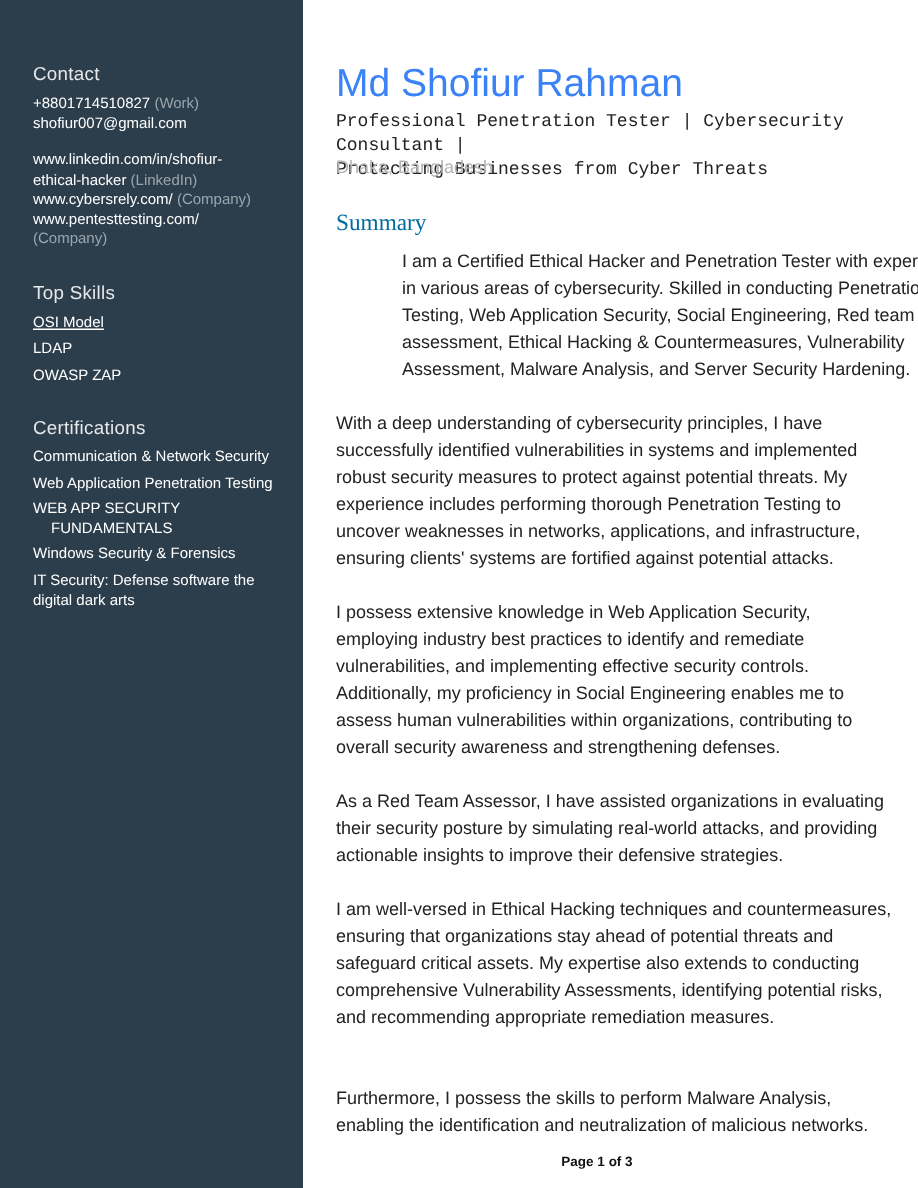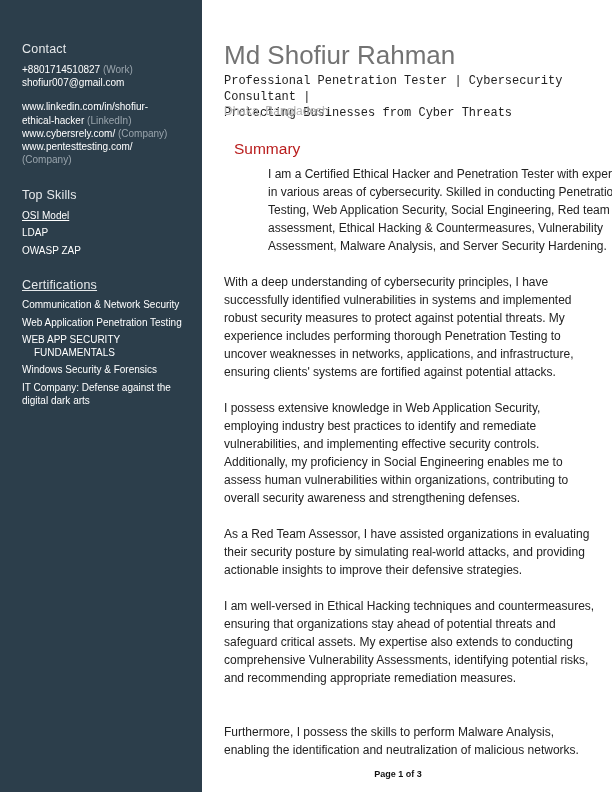--- a/index.html
+++ b/index.html
@@ -10,7 +10,7 @@
   .side-t { position:absolute; font-size:10px; line-height:13px; color:#ffffff; white-space:nowrap; }
   .muted { color:#9aa5ad; }
   .main { position:absolute; left:224px; top:0; width:370px; }
-  .name { position:absolute; top:40px; left:0; font-size:26px; color:#737373; white-space:nowrap; }
+  .name { position:absolute; top:40px; left:0; font-size:26px; color:#3b82f6; white-space:nowrap; }
   .headline { position:absolute; top:73px; left:0; font-size:12px; line-height:16px; color:#222; width:370px;font-family:Liberation Mono, monospace; }
   .location { position:absolute; top:104px; left:0; font-size:12px; color:#b4b4b4; }
   .sec-title { position:absolute; top:140px; left:10px; font-size:15.5px; color:#b91c1c; }

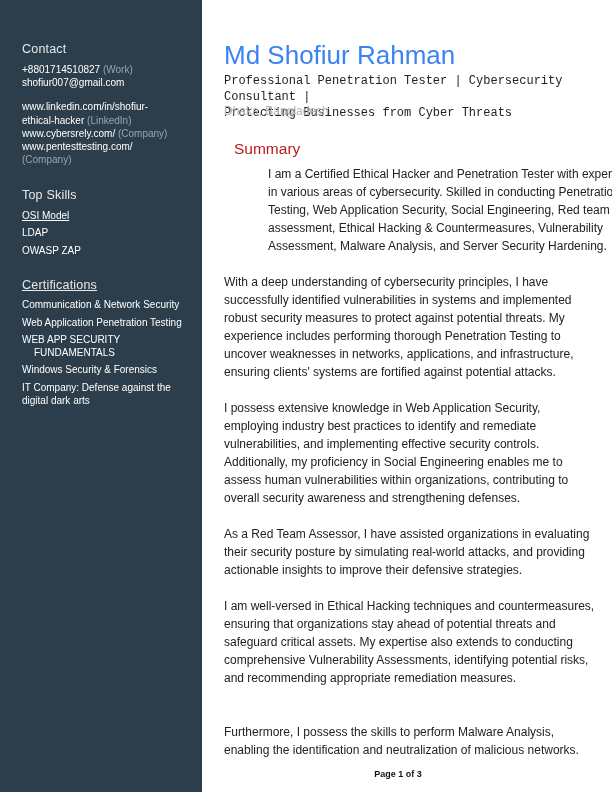--- a/index.html
+++ b/index.html
@@ -13,7 +13,7 @@
   .name { position:absolute; top:40px; left:0; font-size:26px; color:#3b82f6; white-space:nowrap; }
   .headline { position:absolute; top:73px; left:0; font-size:12px; line-height:16px; color:#222; width:370px;font-family:Liberation Mono, monospace; }
   .location { position:absolute; top:104px; left:0; font-size:12px; color:#b4b4b4; }
-  .sec-title { position:absolute; top:140px; left:10px; font-size:15.5px; color:#b91c1c; }
+  .sec-title { position:absolute; top:140px; left:0; font-size:15.5px; color:#0369a1;font-family:Liberation Serif, serif; }
   .para { position:absolute; left:0; width:372px; font-size:12px; line-height:18px; color:#222; }
   .footer { position:absolute; top:769px; left:0; width:592px; text-align:center; font-size:9px; font-weight:bold; color:#111; }
   .footer span { position:relative; left:102px; }

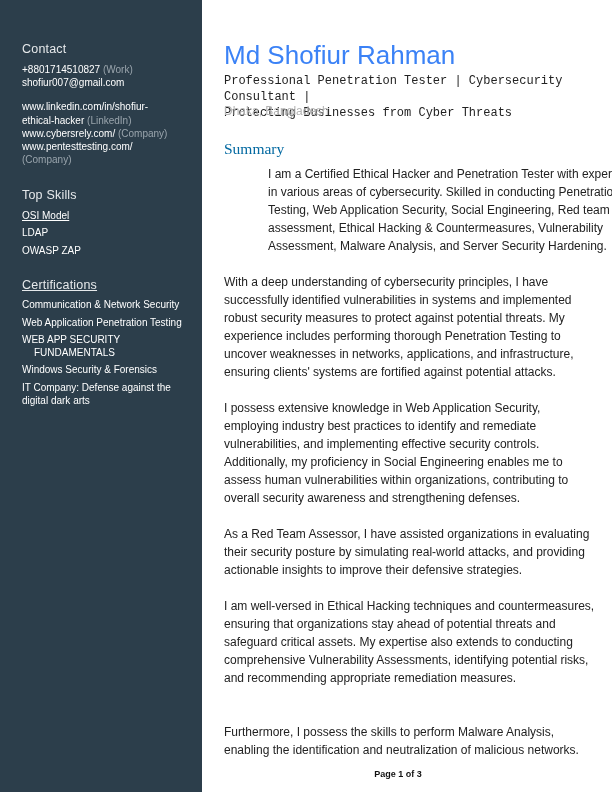--- a/index.html
+++ b/index.html
@@ -47,7 +47,7 @@
     <div class="side-t" style="top:226px;">LDAP</div>
     <div class="side-t" style="top:244px;">OWASP ZAP</div>
 
-    <div class="side-h" style="top:278px;text-decoration:underline;">Certifications</div>
+    <div class="side-h" style="top:278px;">Certifications</div>
     <div class="side-t" style="top:298px;">Communication &amp; Network Security</div>
     <div class="side-t" style="top:316px;">Web Application Penetration Testing</div>
     <div class="side-t" style="top:333px;">WEB APP SECURITY</div>

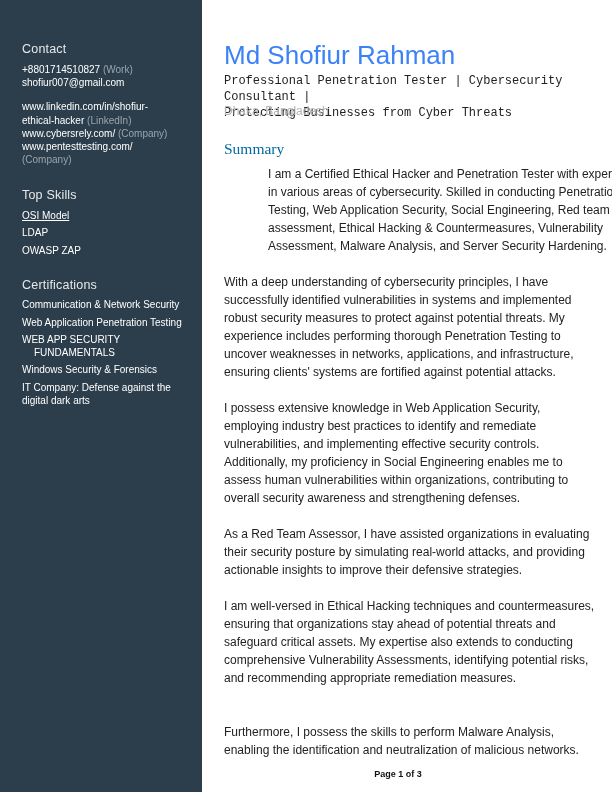--- a/index.html
+++ b/index.html
@@ -53,7 +53,7 @@
     <div class="side-t" style="top:333px;">WEB APP SECURITY</div>
     <div class="side-t" style="top:346px;margin-left:12px;">FUNDAMENTALS</div>
     <div class="side-t" style="top:363px;">Windows Security &amp; Forensics</div>
-    <div class="side-t" style="top:381px;">IT Company: Defense against the</div>
+    <div class="side-t" style="top:381px;">IT Security: Defense software the</div>
     <div class="side-t" style="top:394px;">digital dark arts</div>
   </div>
 </div>

